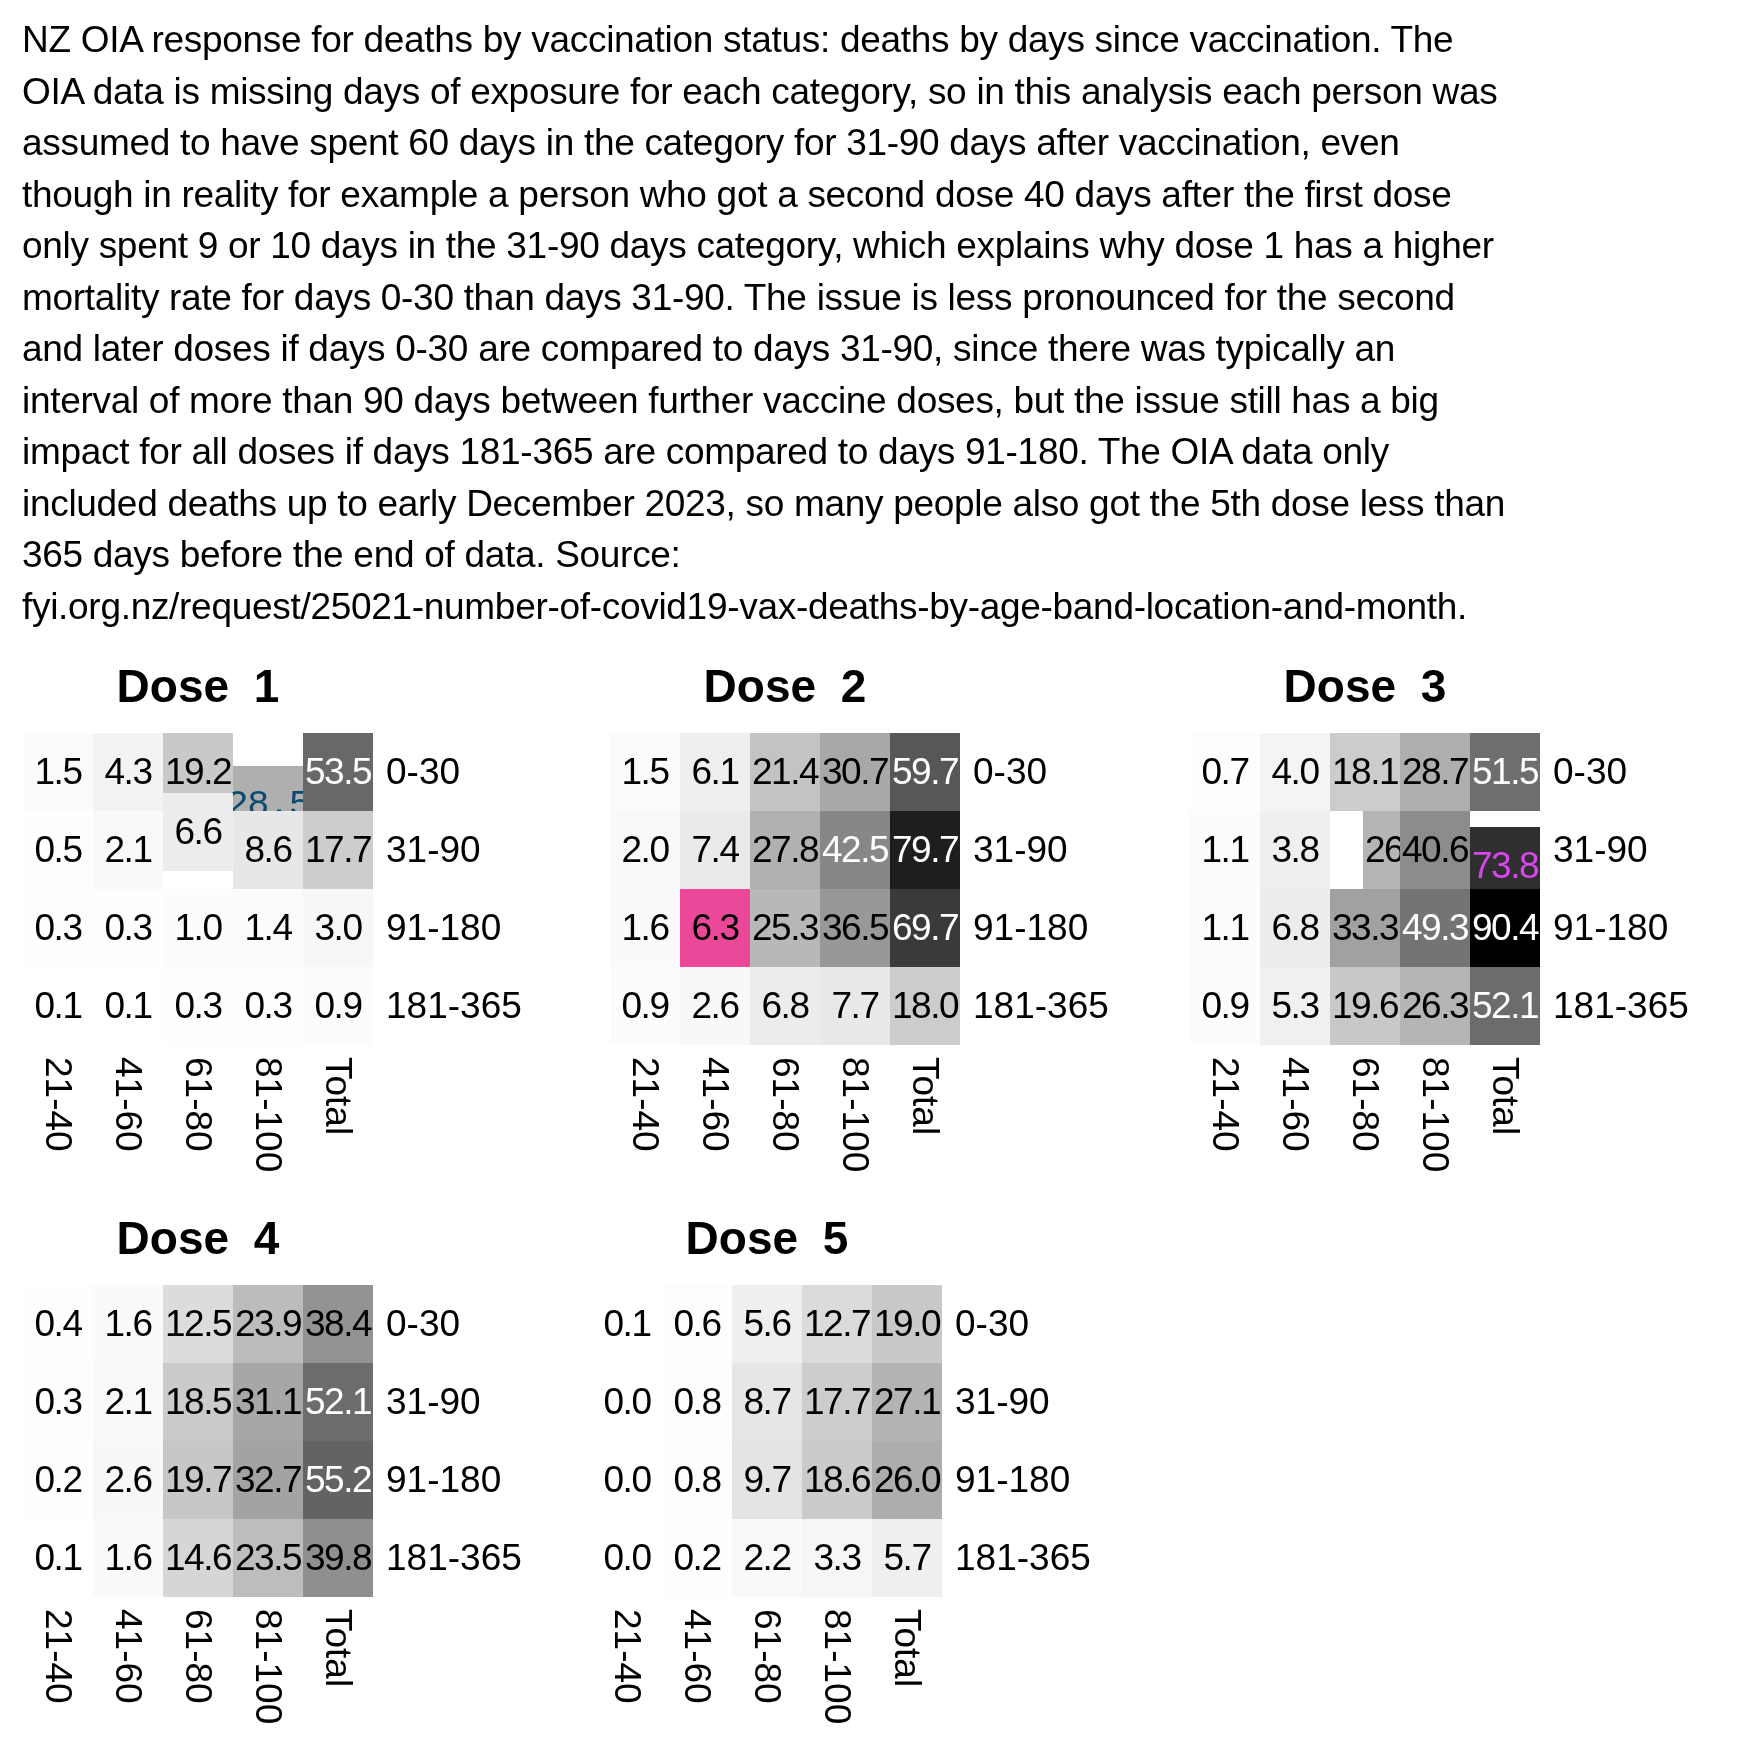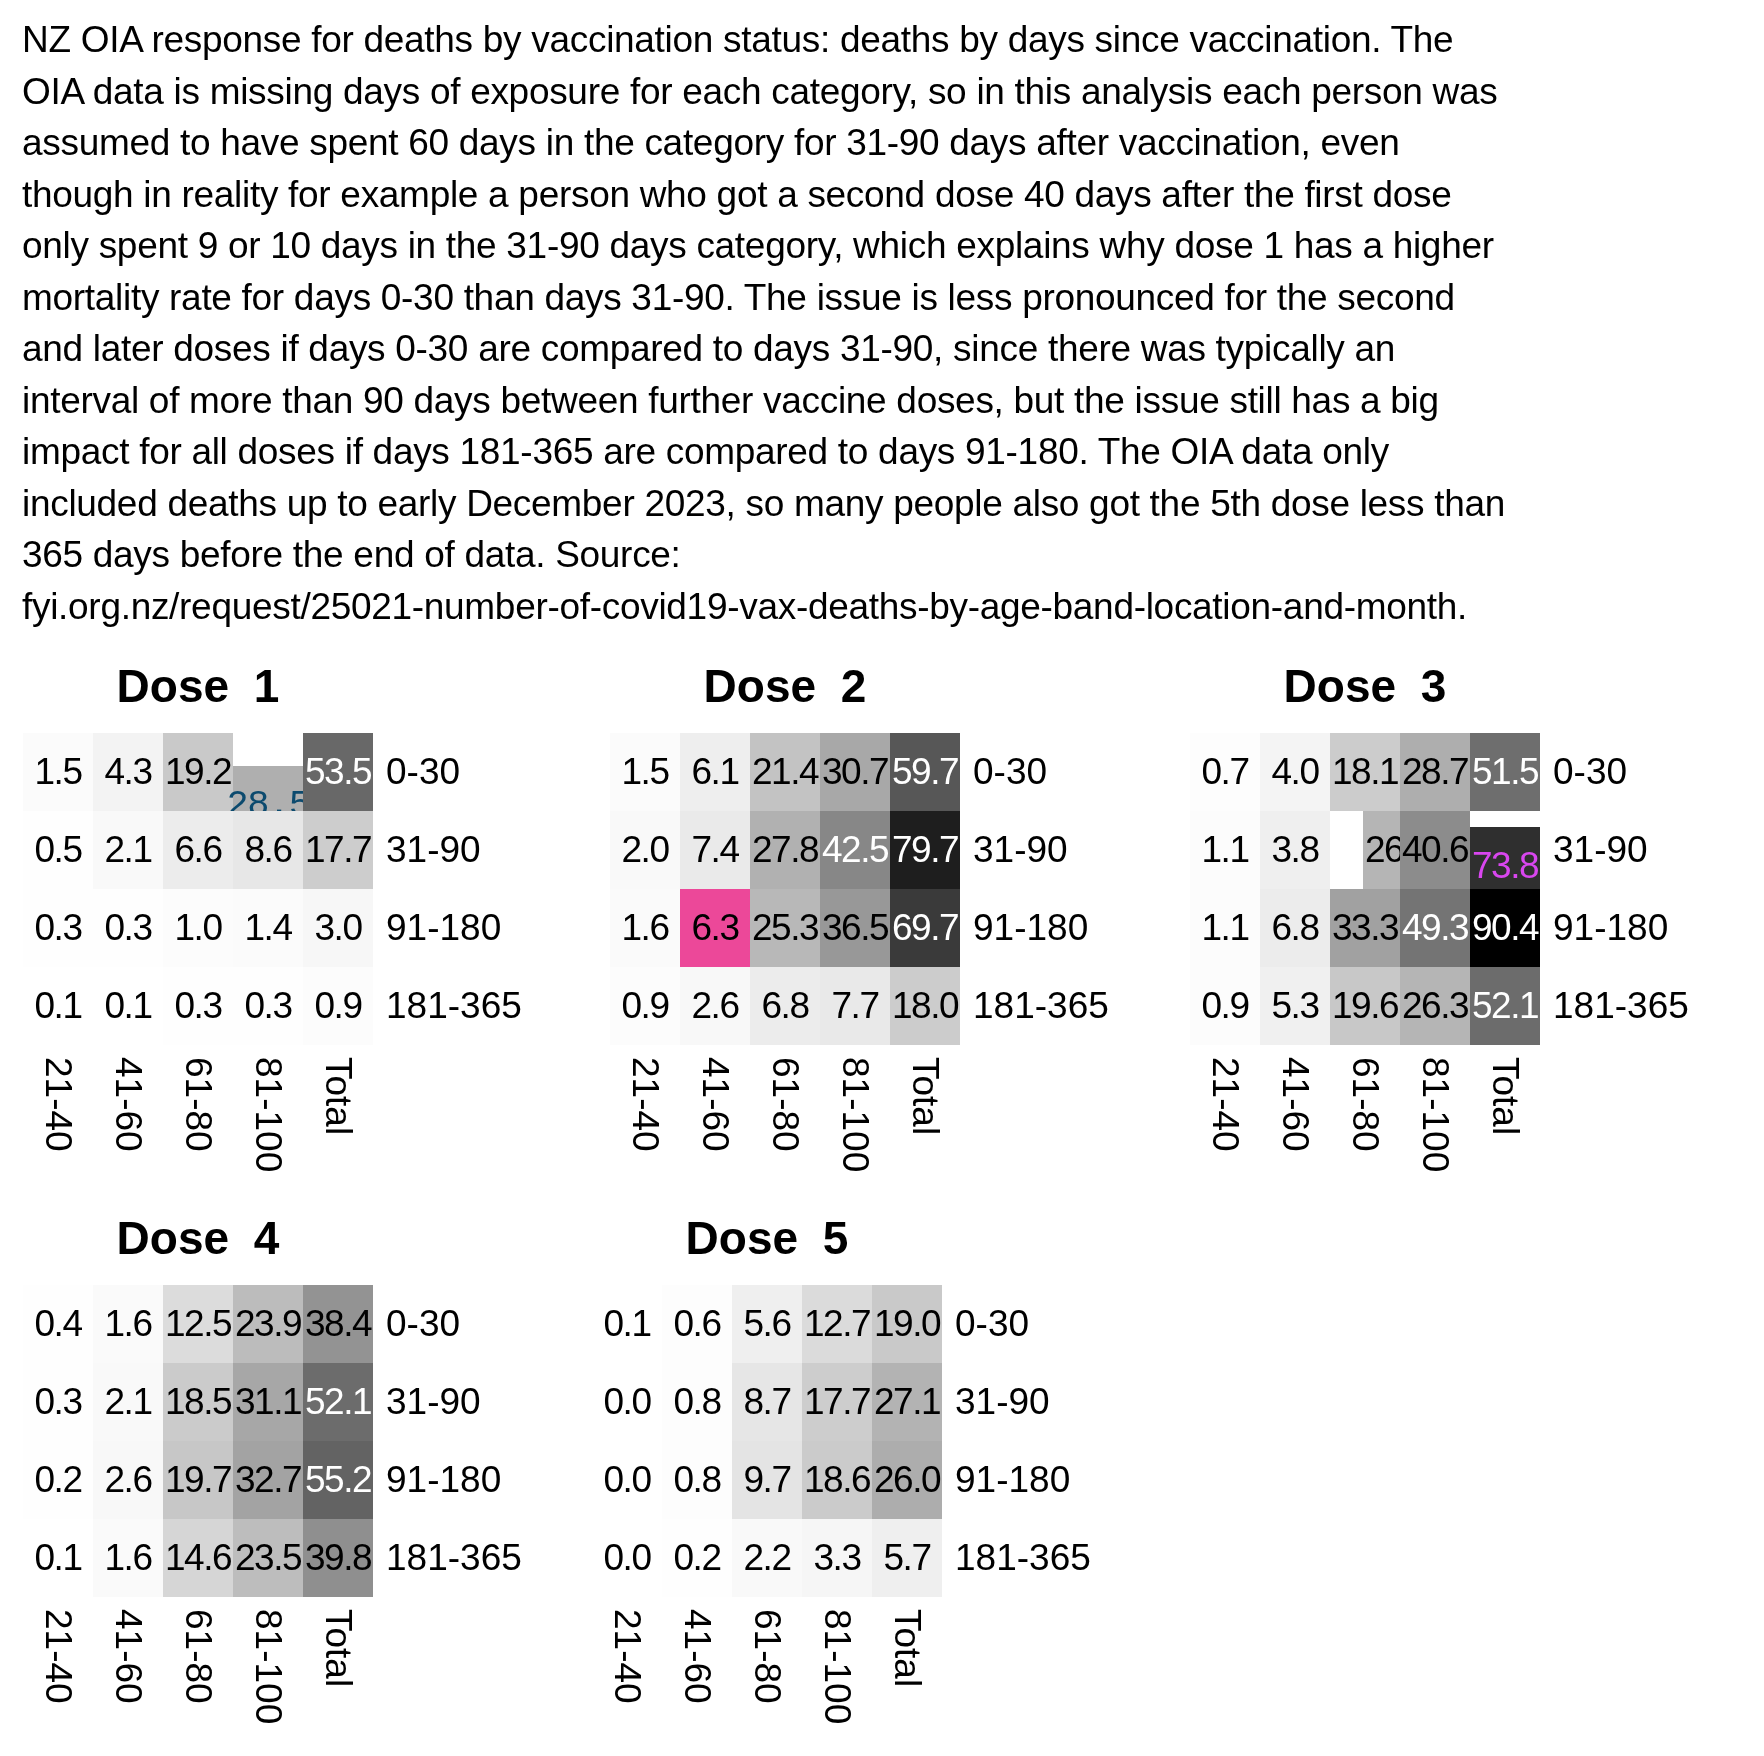--- a/index.html
+++ b/index.html
@@ -90,7 +90,7 @@
       <div class="rowlab" style="left: 386px; top: 733px;">0-30</div>
       <div class="cell" style="left: 23px; top: 811px; background: rgb(254, 254, 254); color: rgb(0, 0, 0);">0.5</div>
       <div class="cell" style="left: 93px; top: 811px; background: rgb(249, 249, 249); color: rgb(0, 0, 0);">2.1</div>
-      <div class="cell" style="left: 163px; top: 811px; background: rgb(236, 236, 236); color: rgb(0, 0, 0);">6.6</div>
+      <div class="cell" style="left: 163px; top: 793px; background: rgb(236, 236, 236); color: rgb(0, 0, 0);">6.6</div>
       <div class="cell" style="left: 233px; top: 811px; background: rgb(231, 231, 231); color: rgb(0, 0, 0);">8.6</div>
       <div class="cell" style="left: 303px; top: 811px; background: rgb(205, 205, 205); color: rgb(0, 0, 0);">17.7</div>
       <div class="rowlab" style="left: 386px; top: 811px;">31-90</div>

